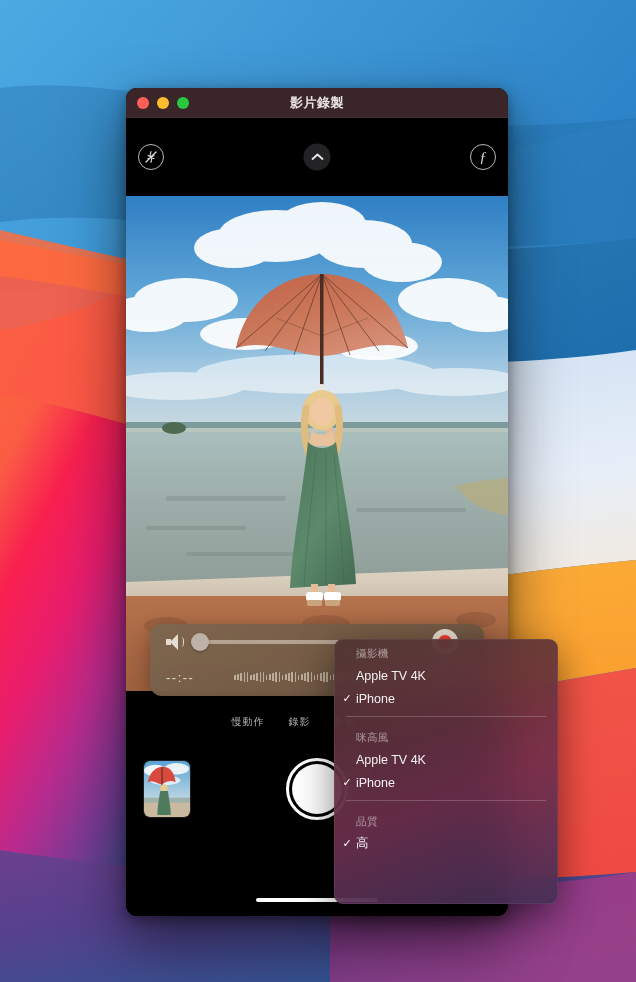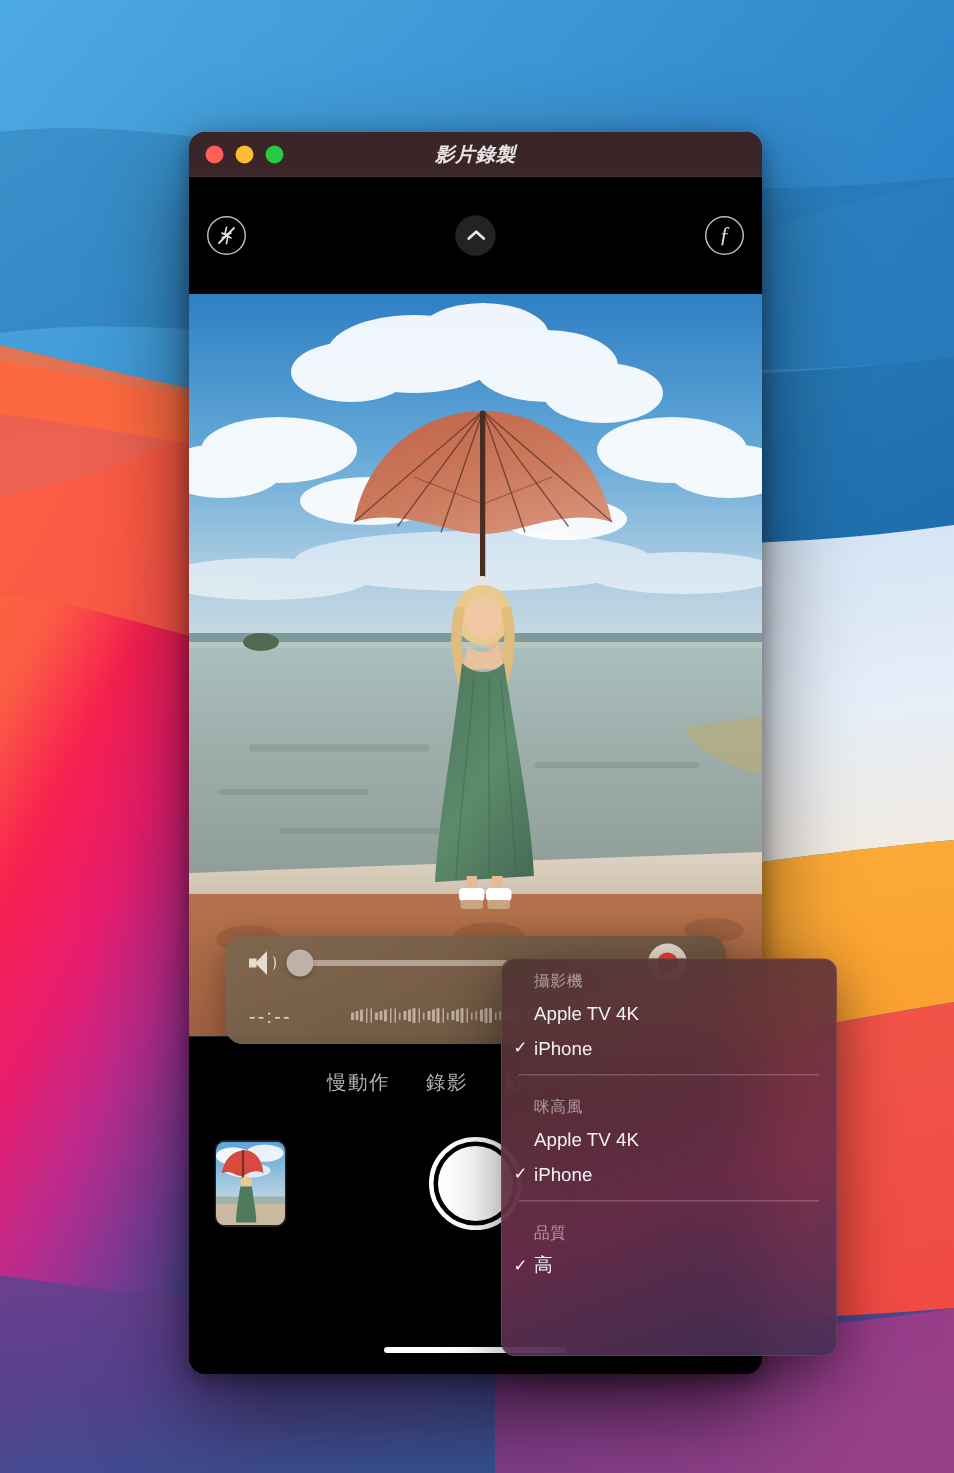--- a/index.html
+++ b/index.html
@@ -24,7 +24,6 @@
     height:30px; background:#3a2529; position:relative;
     display:flex; align-items:center;
     border-bottom:1px solid rgba(255,255,255,.06);
-    font-style:italic;
   }
   .lights { display:flex; gap:8px; padding-left:11px; }
   .light { width:12px; height:12px; border-radius:50%; }

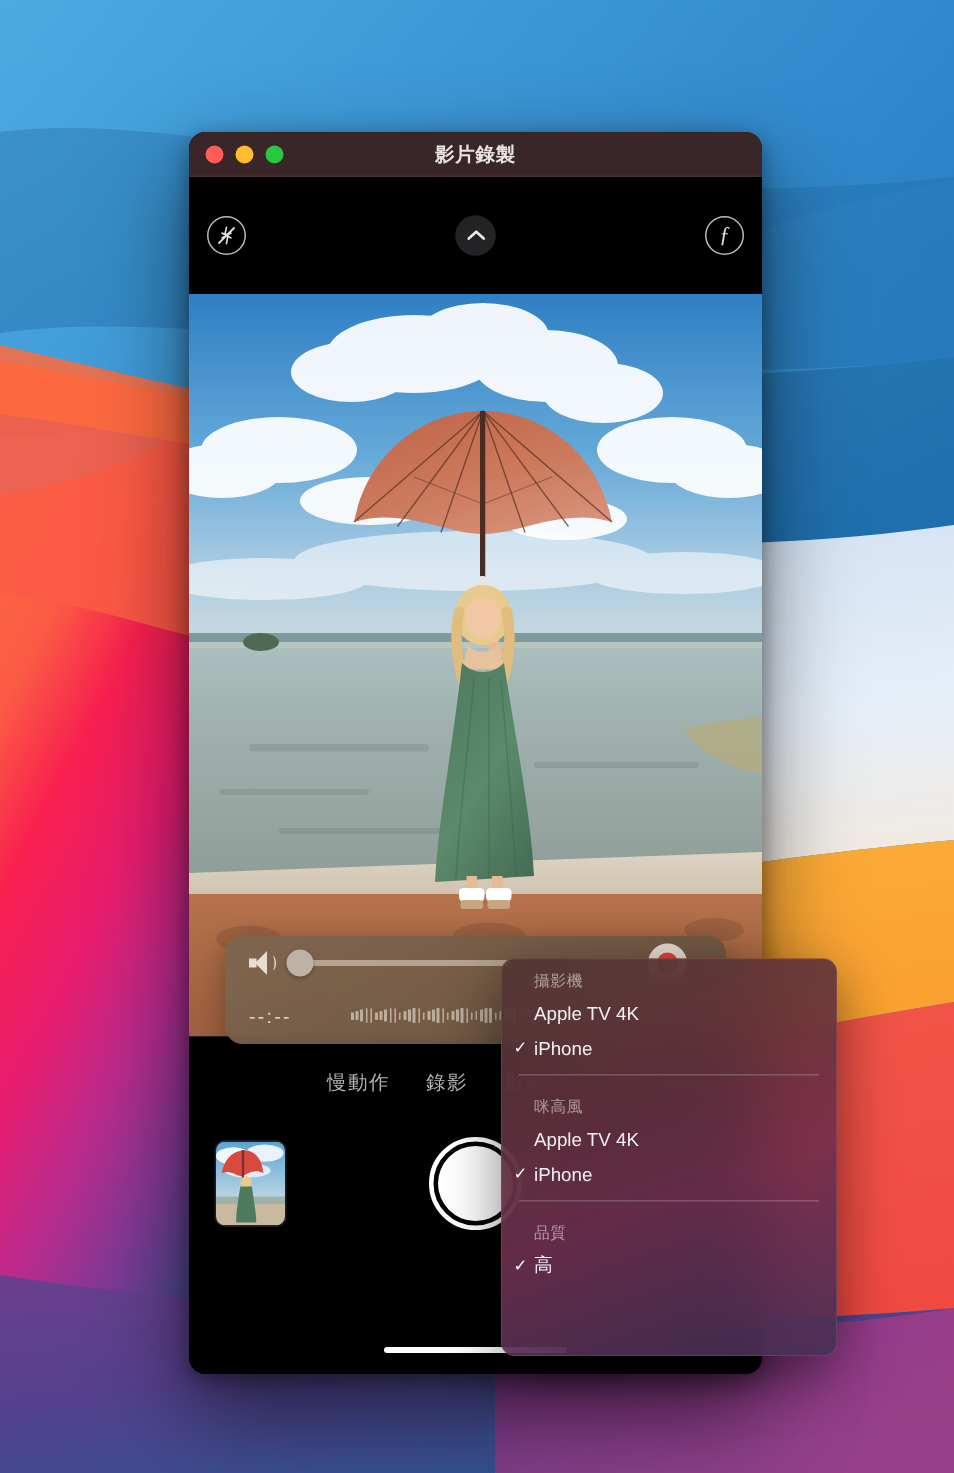--- a/index.html
+++ b/index.html
@@ -92,7 +92,7 @@
     display:flex; align-items:center; justify-content:center; gap:24px;
     background:#000; z-index:4;
   }
-  .mode { font-size:13px; color:#b5b5b5; cursor:pointer; letter-spacing:1px; }
+  .mode { font-size:10px; color:#b5b5b5; cursor:pointer; letter-spacing:1px; }
   .mode.active { color:#ffd60a; font-weight:600; }
 
   

